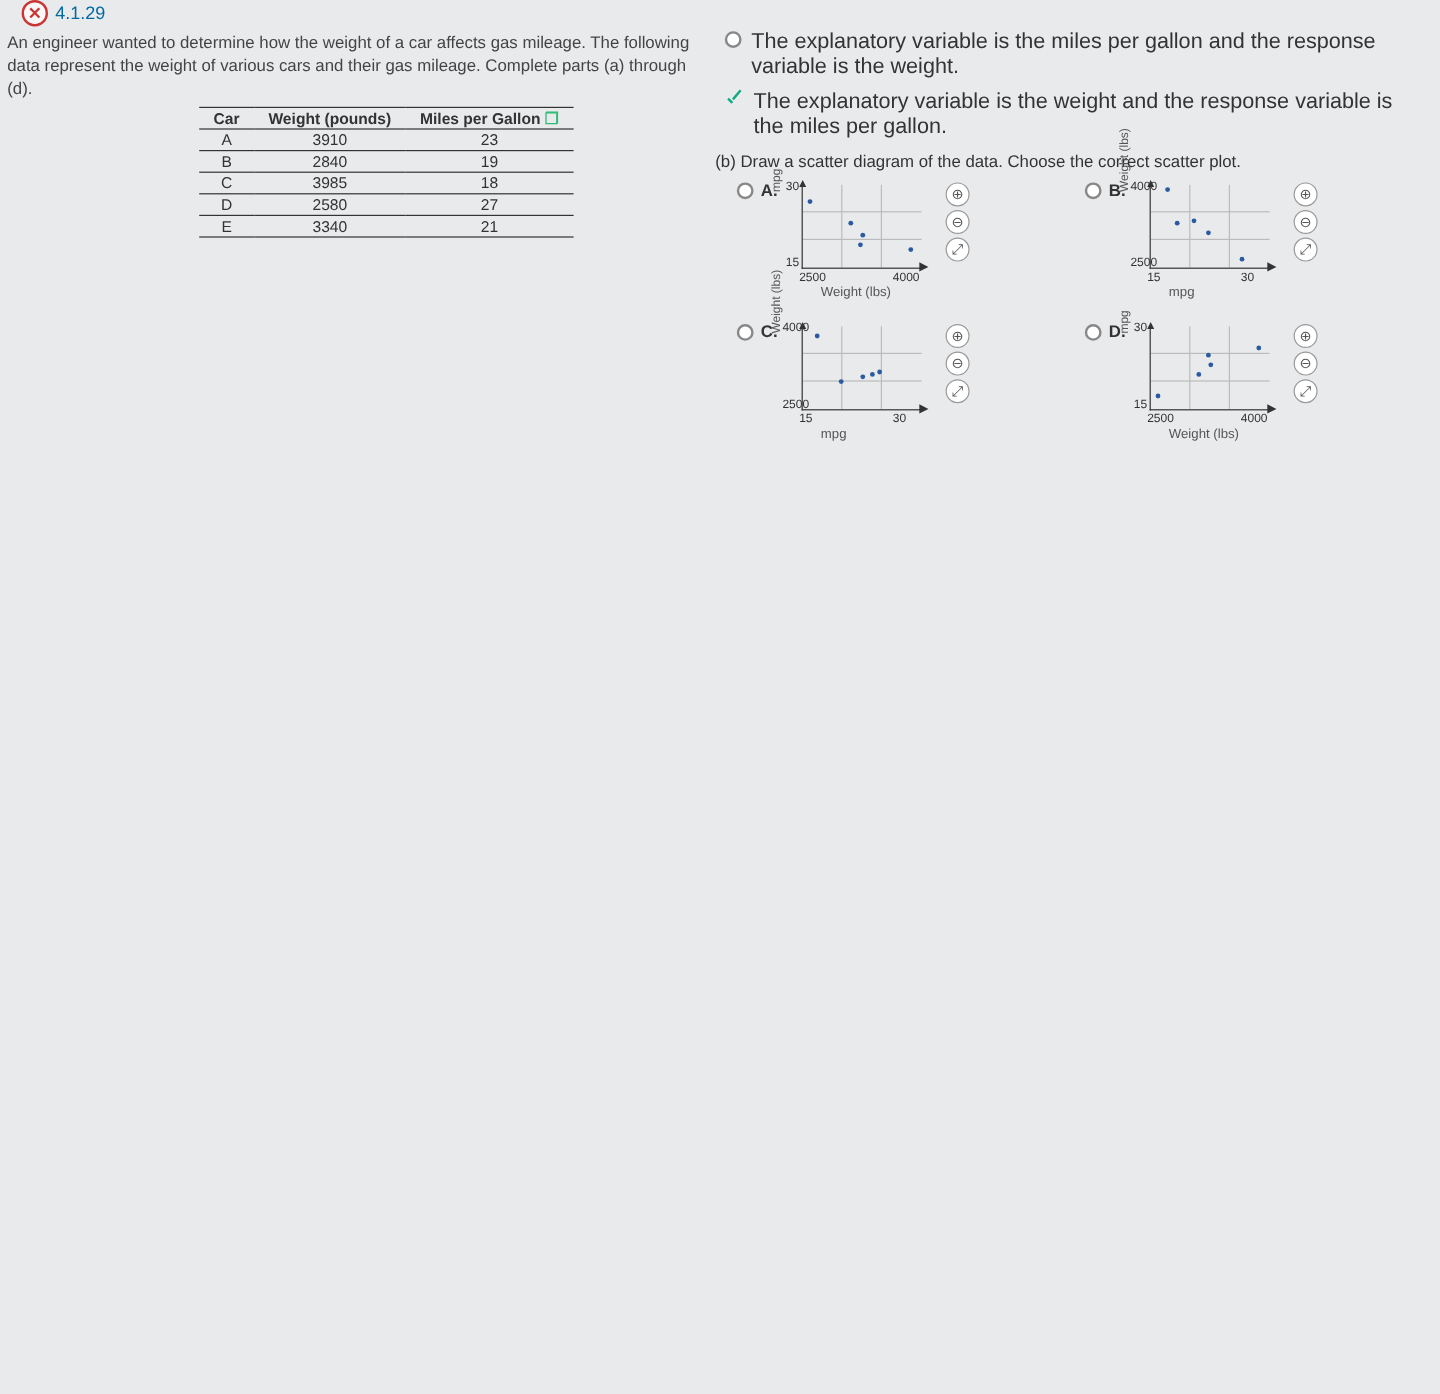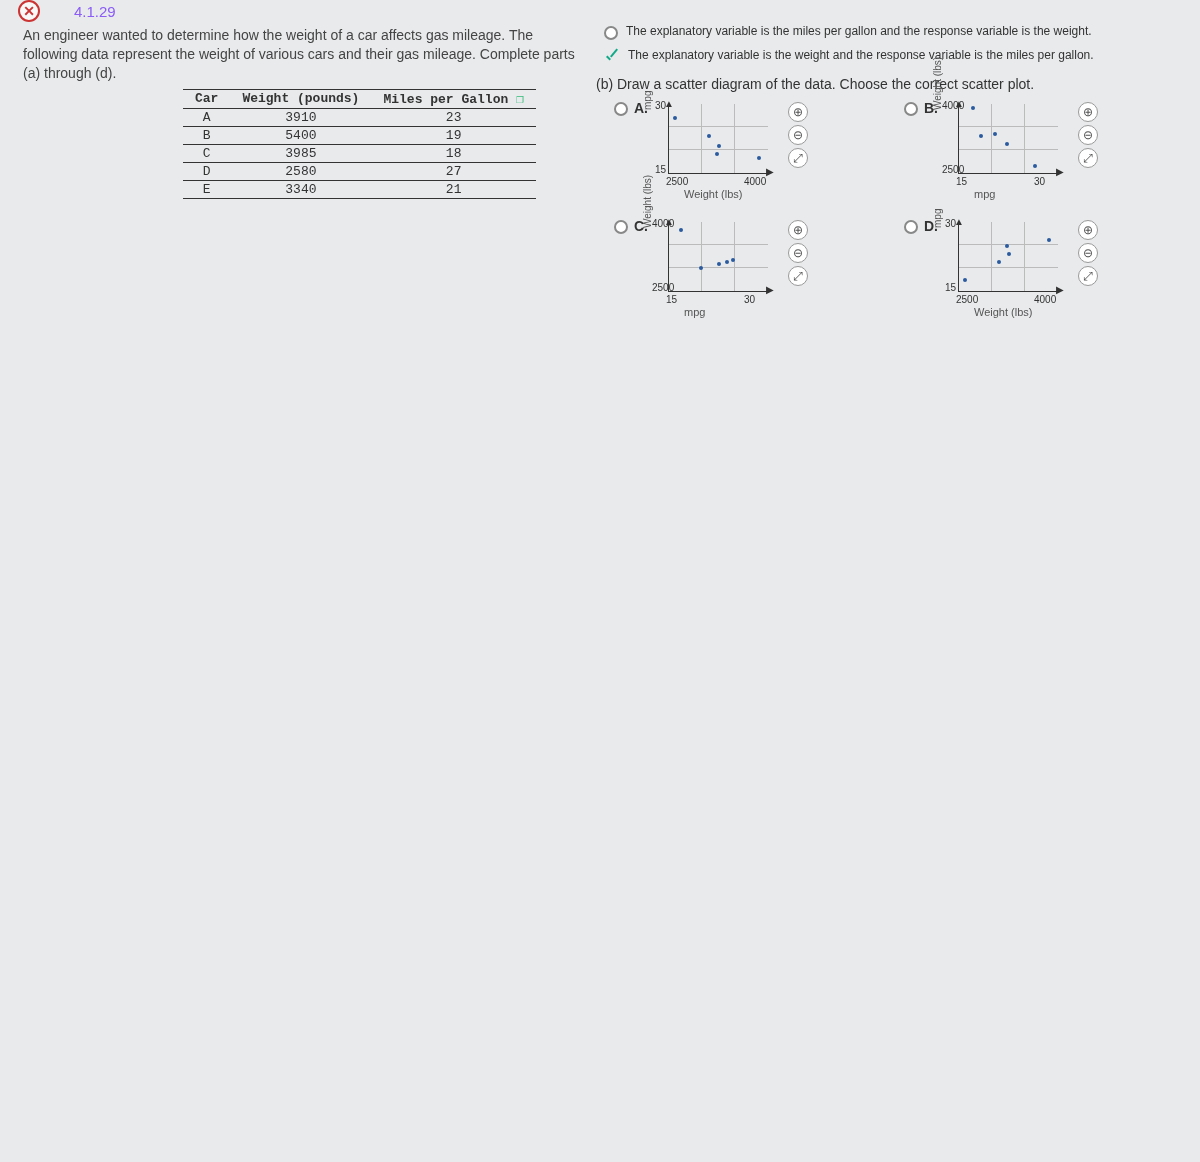--- a/index.html
+++ b/index.html
@@ -21,7 +21,7 @@
     color:#c33; font-weight:bold; font-size:14px; line-height:1;
     background:#f8f8f8;
   }
-  .qnum { color:#8b5cf6; font-size:15px;margin-left:28px; }
+  .qnum { color:#0369a1; font-size:15px; }
   .content { position:absolute; top:20px; left:0; right:0; display:flex; }
   .left-col { width:590px; padding:6px 6px 6px 23px; }
   .right-col { width:600px; padding:0 6px; }

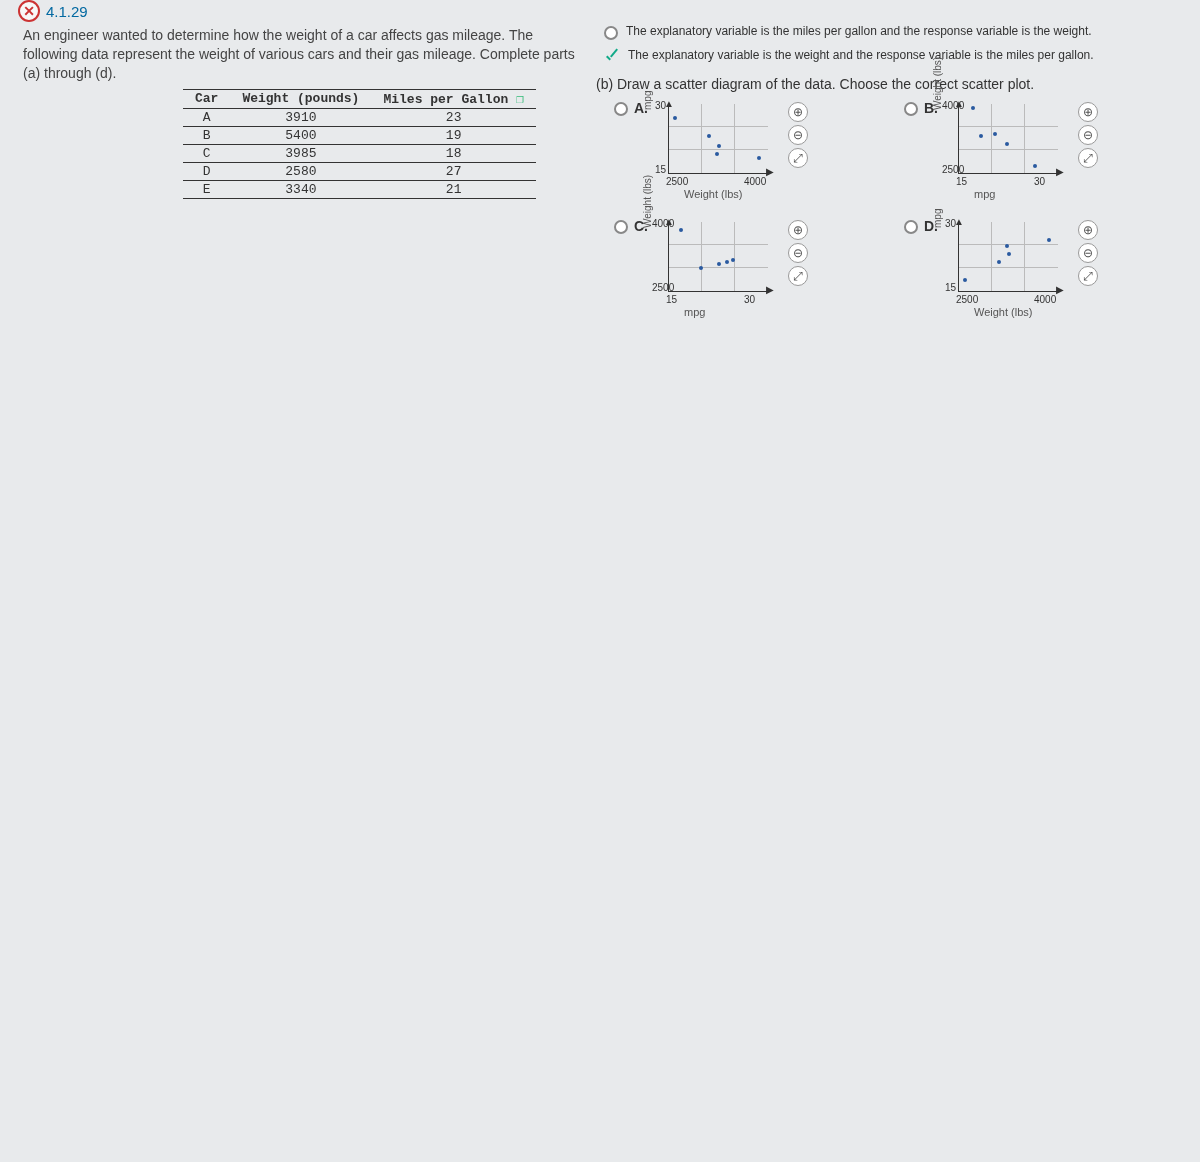--- a/index.html
+++ b/index.html
@@ -23,7 +23,7 @@
   }
   .qnum { color:#0369a1; font-size:15px; }
   .content { position:absolute; top:20px; left:0; right:0; display:flex; }
-  .left-col { width:590px; padding:6px 6px 6px 23px; }
+  .left-col { width:590px; padding:6px 6px 6px 6px; }
   .right-col { width:600px; padding:0 6px; }
   .prompt { font-size:14px; color:#444; line-height:1.35; }
   .data-table {

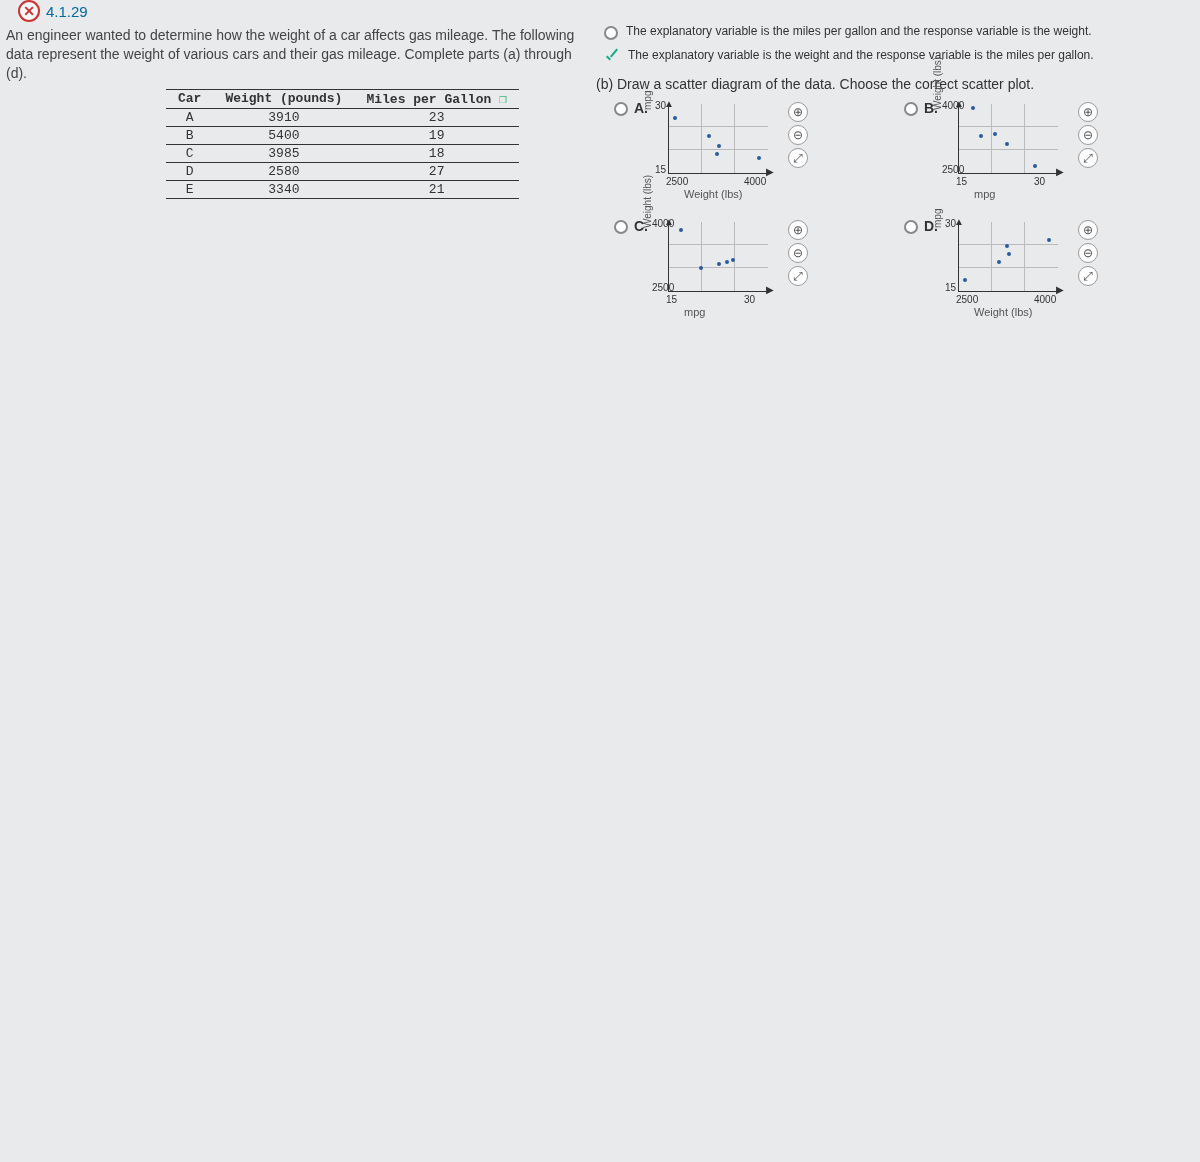--- a/index.html
+++ b/index.html
@@ -52,7 +52,7 @@
       linear-gradient(#fff,#fff) 66% 0/1px 100% no-repeat;
   }
   .part { font-size:14px; color:#333; margin-bottom:6px; }
-  .choice-row { display:flex; align-items:flex-start; gap:8px; margin:4px 0 8px 8px; font-size:12px; }
+  .choice-row { display:flex; align-items:flex-start; gap:8px; margin:4px 0 8px 8px; font-size:18px; }
   .radio {
     width:14px; height:14px; border:2px solid #888; border-radius:50%;
     flex:none; margin-top:2px; background:#fff;

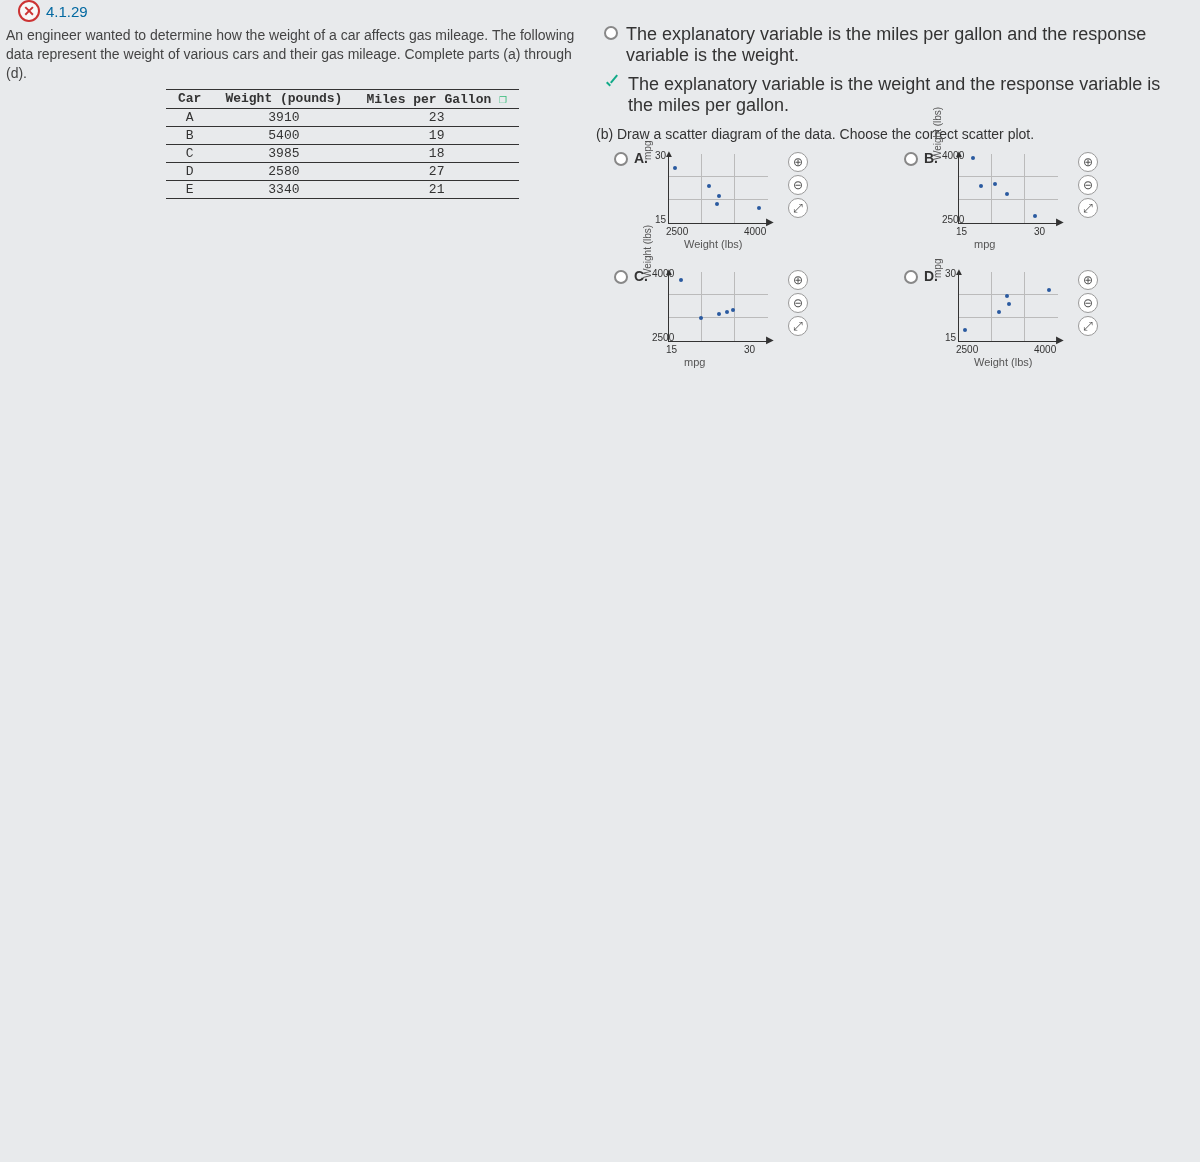--- a/index.html
+++ b/index.html
@@ -30,7 +30,6 @@
     margin:6px auto 10px 160px;
     border-collapse:collapse;
     font-size:13px;
-    font-family:Liberation Mono, monospace;
   }
   .data-table th, .data-table td {
     border-top:1px solid #333; border-bottom:1px solid #333;

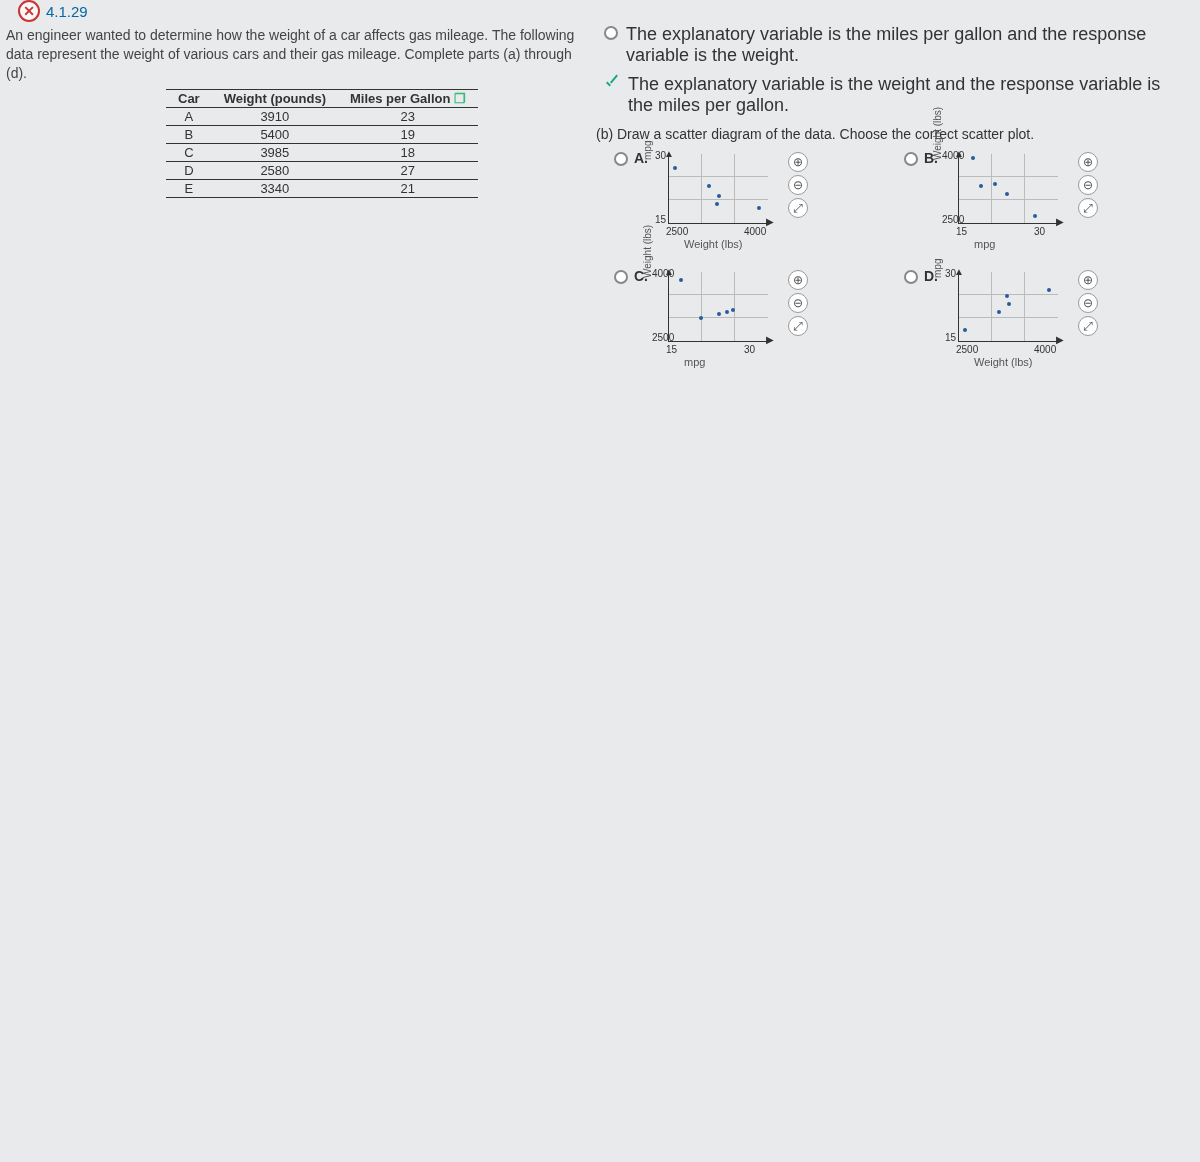--- a/index.html
+++ b/index.html
@@ -138,7 +138,7 @@
             </tr>
         <tr>
               <td>B</td>
-              <td>5400</td>
+              <td>2840</td>
               <td>19</td>
             </tr>
         <tr>

